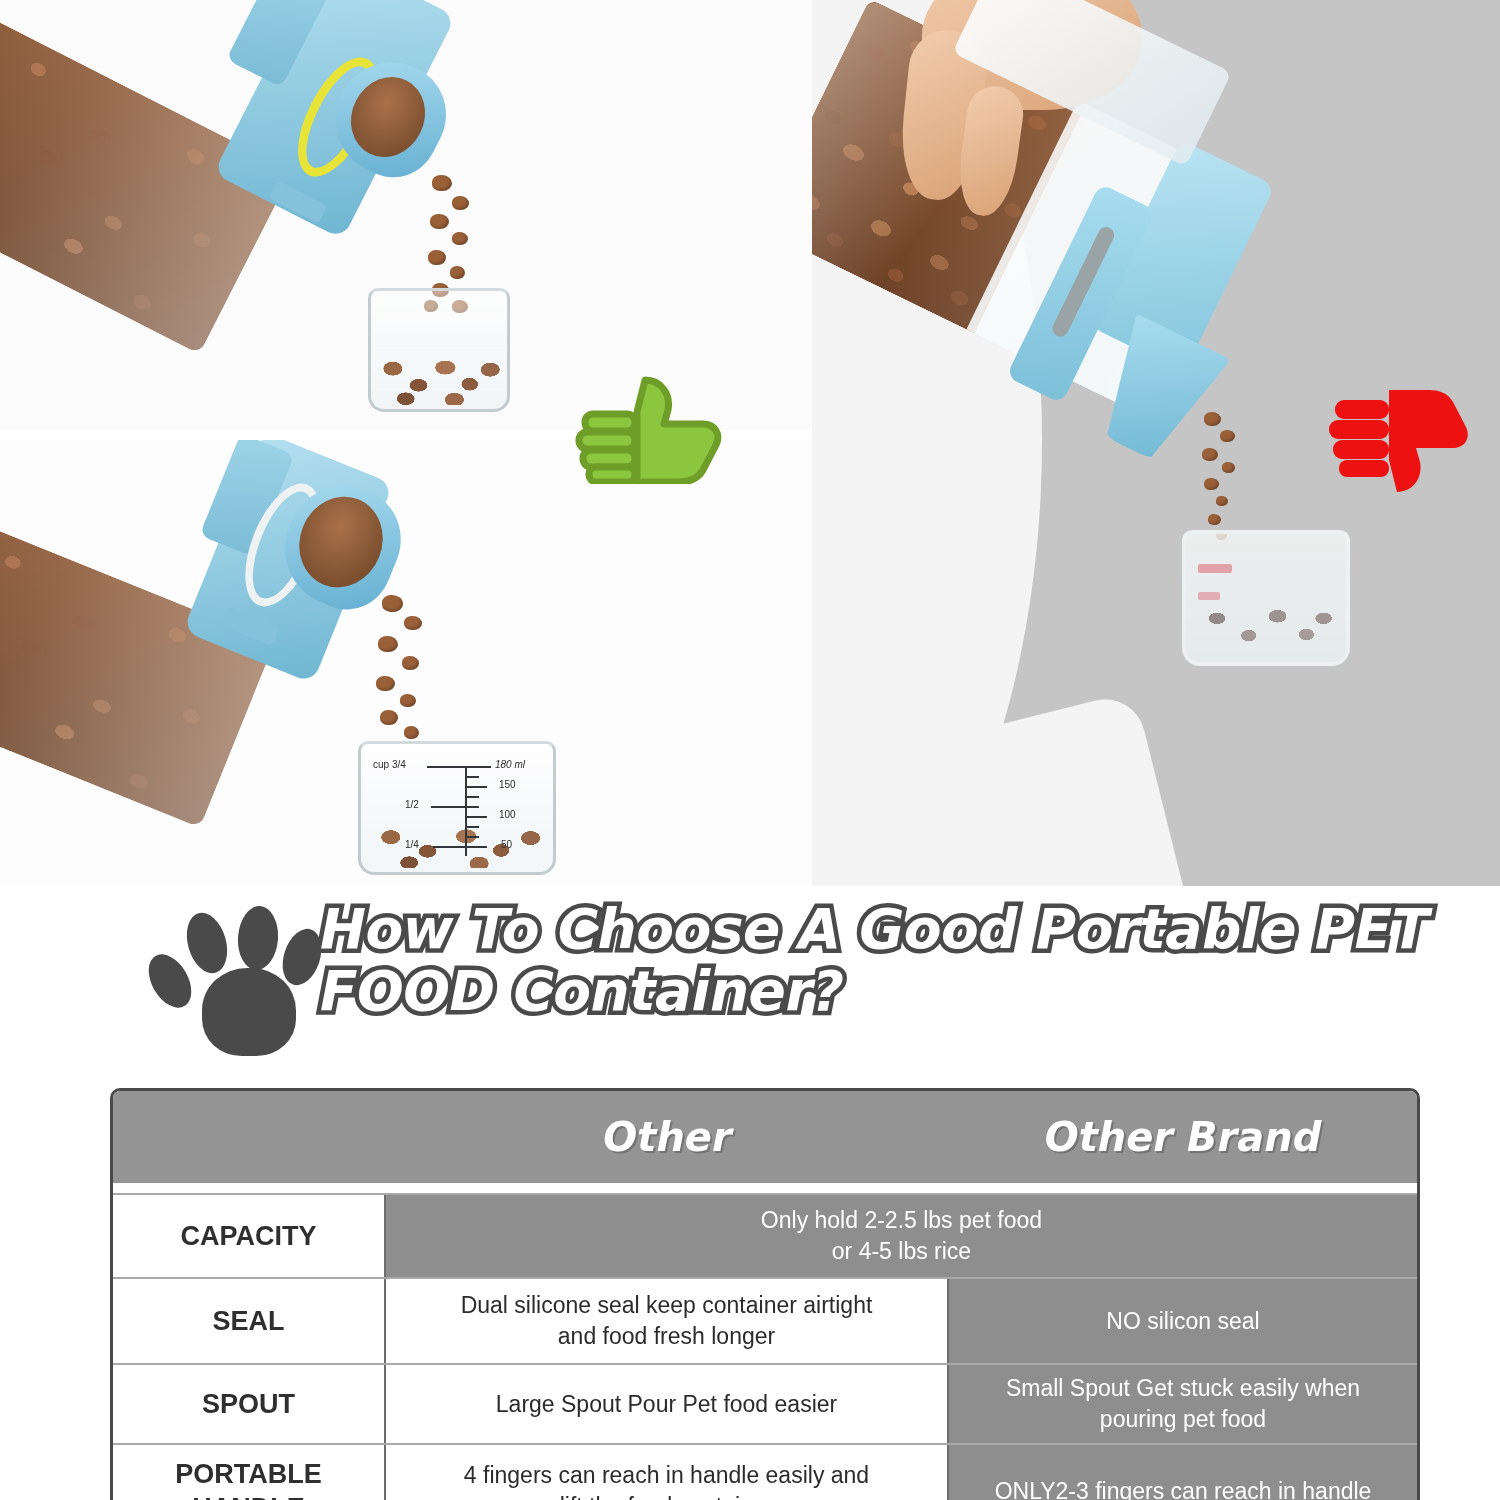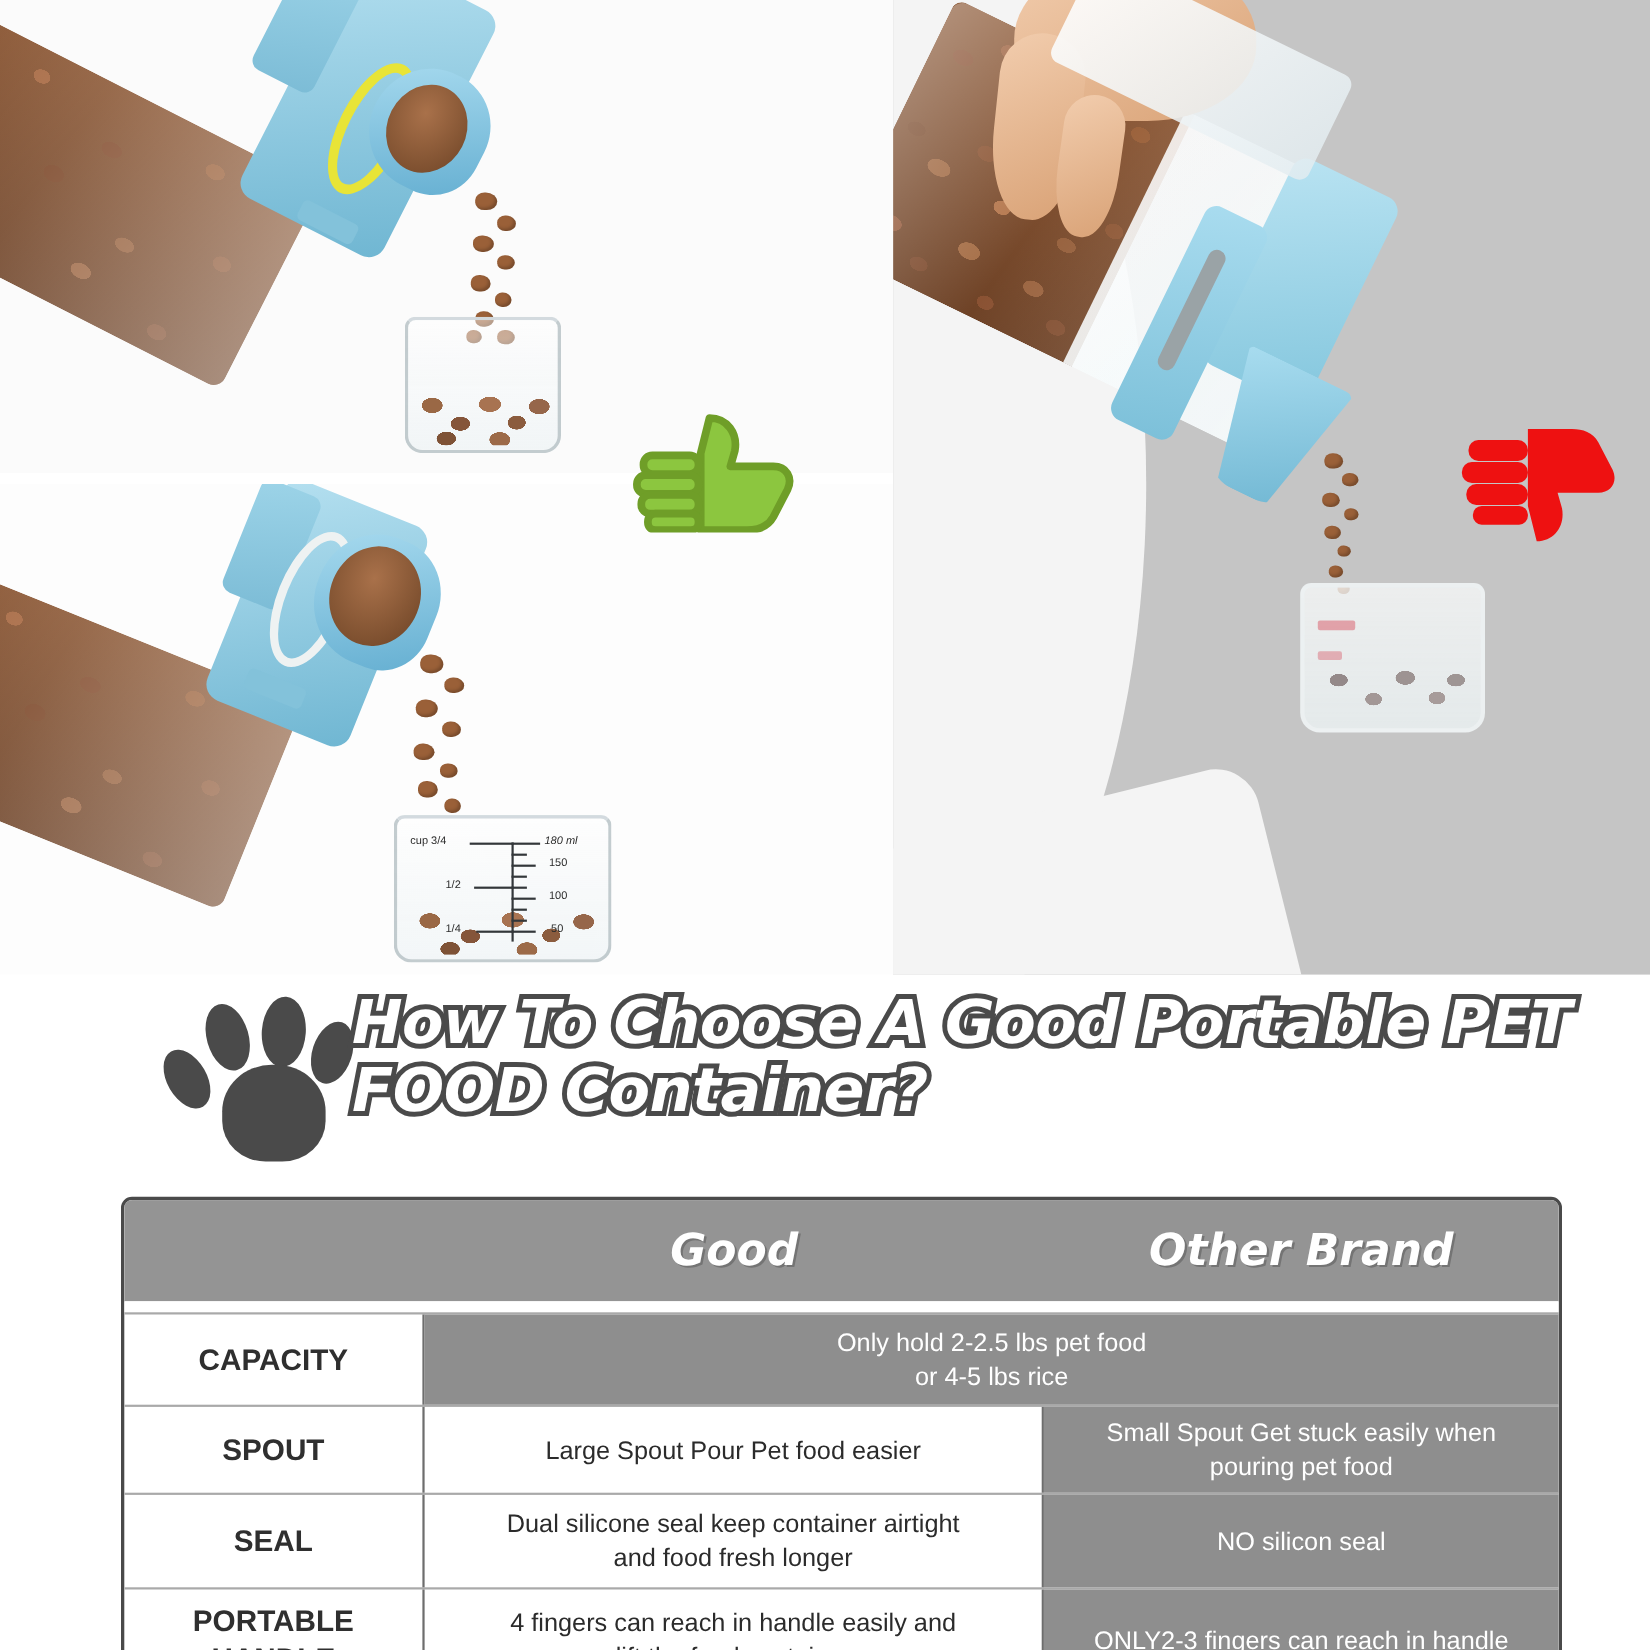--- a/index.html
+++ b/index.html
@@ -353,7 +353,7 @@
     <div class="thead">
       <div class="c1"></div>
       <div class="c2">
-        <span class="thead-txt">Good</span>
+        <span class="thead-txt">Other</span>
       </div>
       <div class="c3">
         <span class="thead-txt">Other Brand</span>

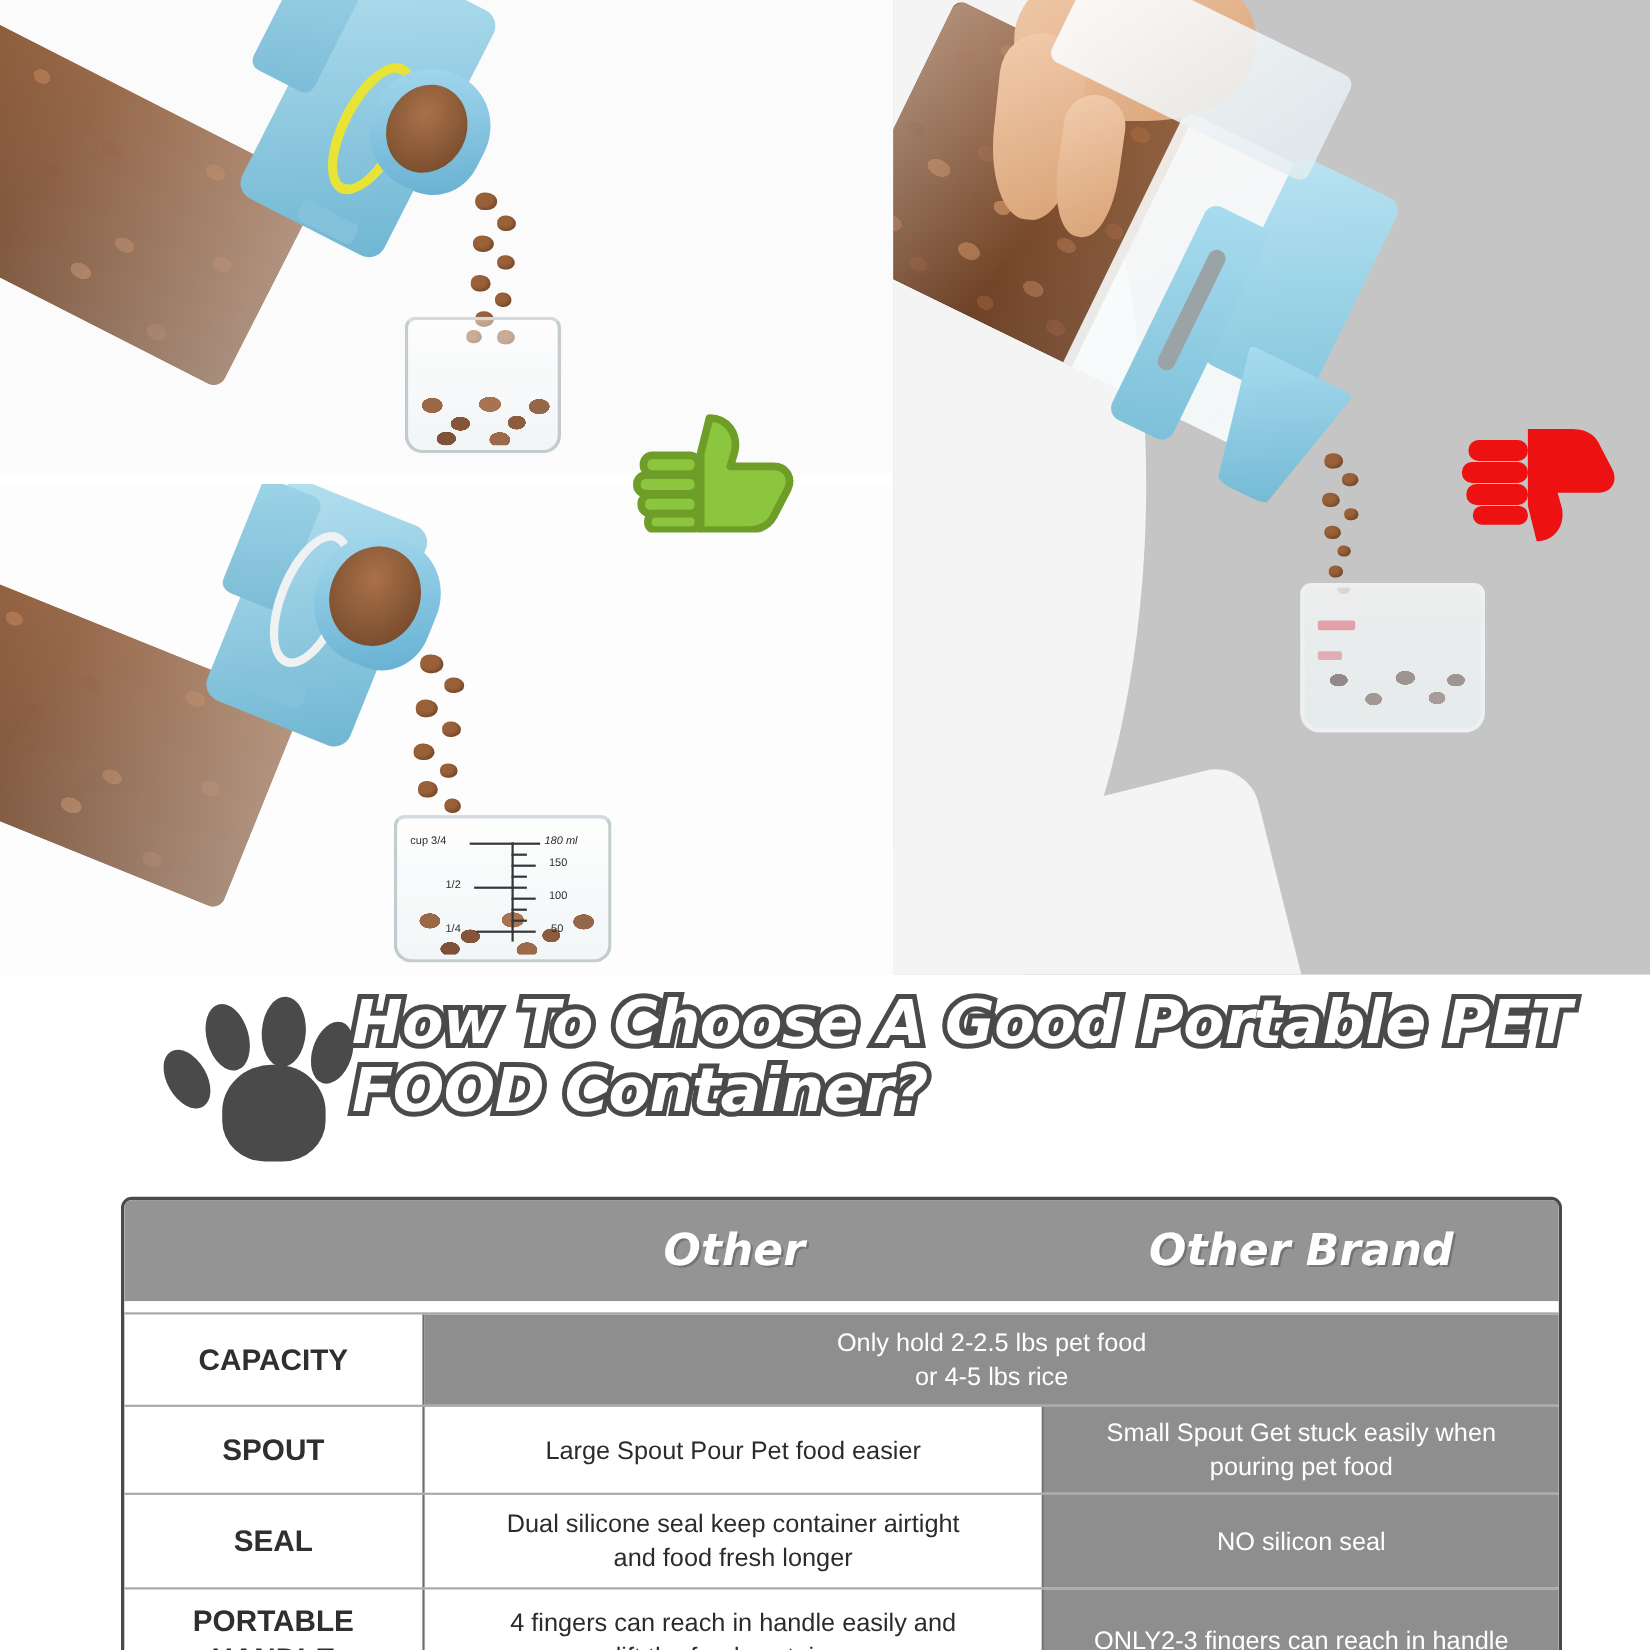--- a/index.html
+++ b/index.html
@@ -366,18 +366,18 @@
       <div class="cellC">Only hold 2-2.5 lbs pet food<br>or 4-5 lbs rice</div>
     </div>
 
+    <div class="trow r3">
+      <div class="cellA">SEAL</div>
+      <div class="cellB">Dual silicone seal keep container airtight<br>and food fresh longer</div>
+      <div class="cellC">NO silicon seal</div>
+    </div>
+
     <div class="trow r2">
       <div class="cellA">SPOUT</div>
       <div class="cellB">Large Spout Pour Pet food easier</div>
       <div class="cellC">Small Spout Get stuck easily when<br>pouring pet food</div>
     </div>
 
-    <div class="trow r3">
-      <div class="cellA">SEAL</div>
-      <div class="cellB">Dual silicone seal keep container airtight<br>and food fresh longer</div>
-      <div class="cellC">NO silicon seal</div>
-    </div>
-
     <div class="trow r4">
       <div class="cellA">PORTABLE<br>HANDLE</div>
       <div class="cellB">4 fingers can reach in handle easily and<br>lift the food container</div>

